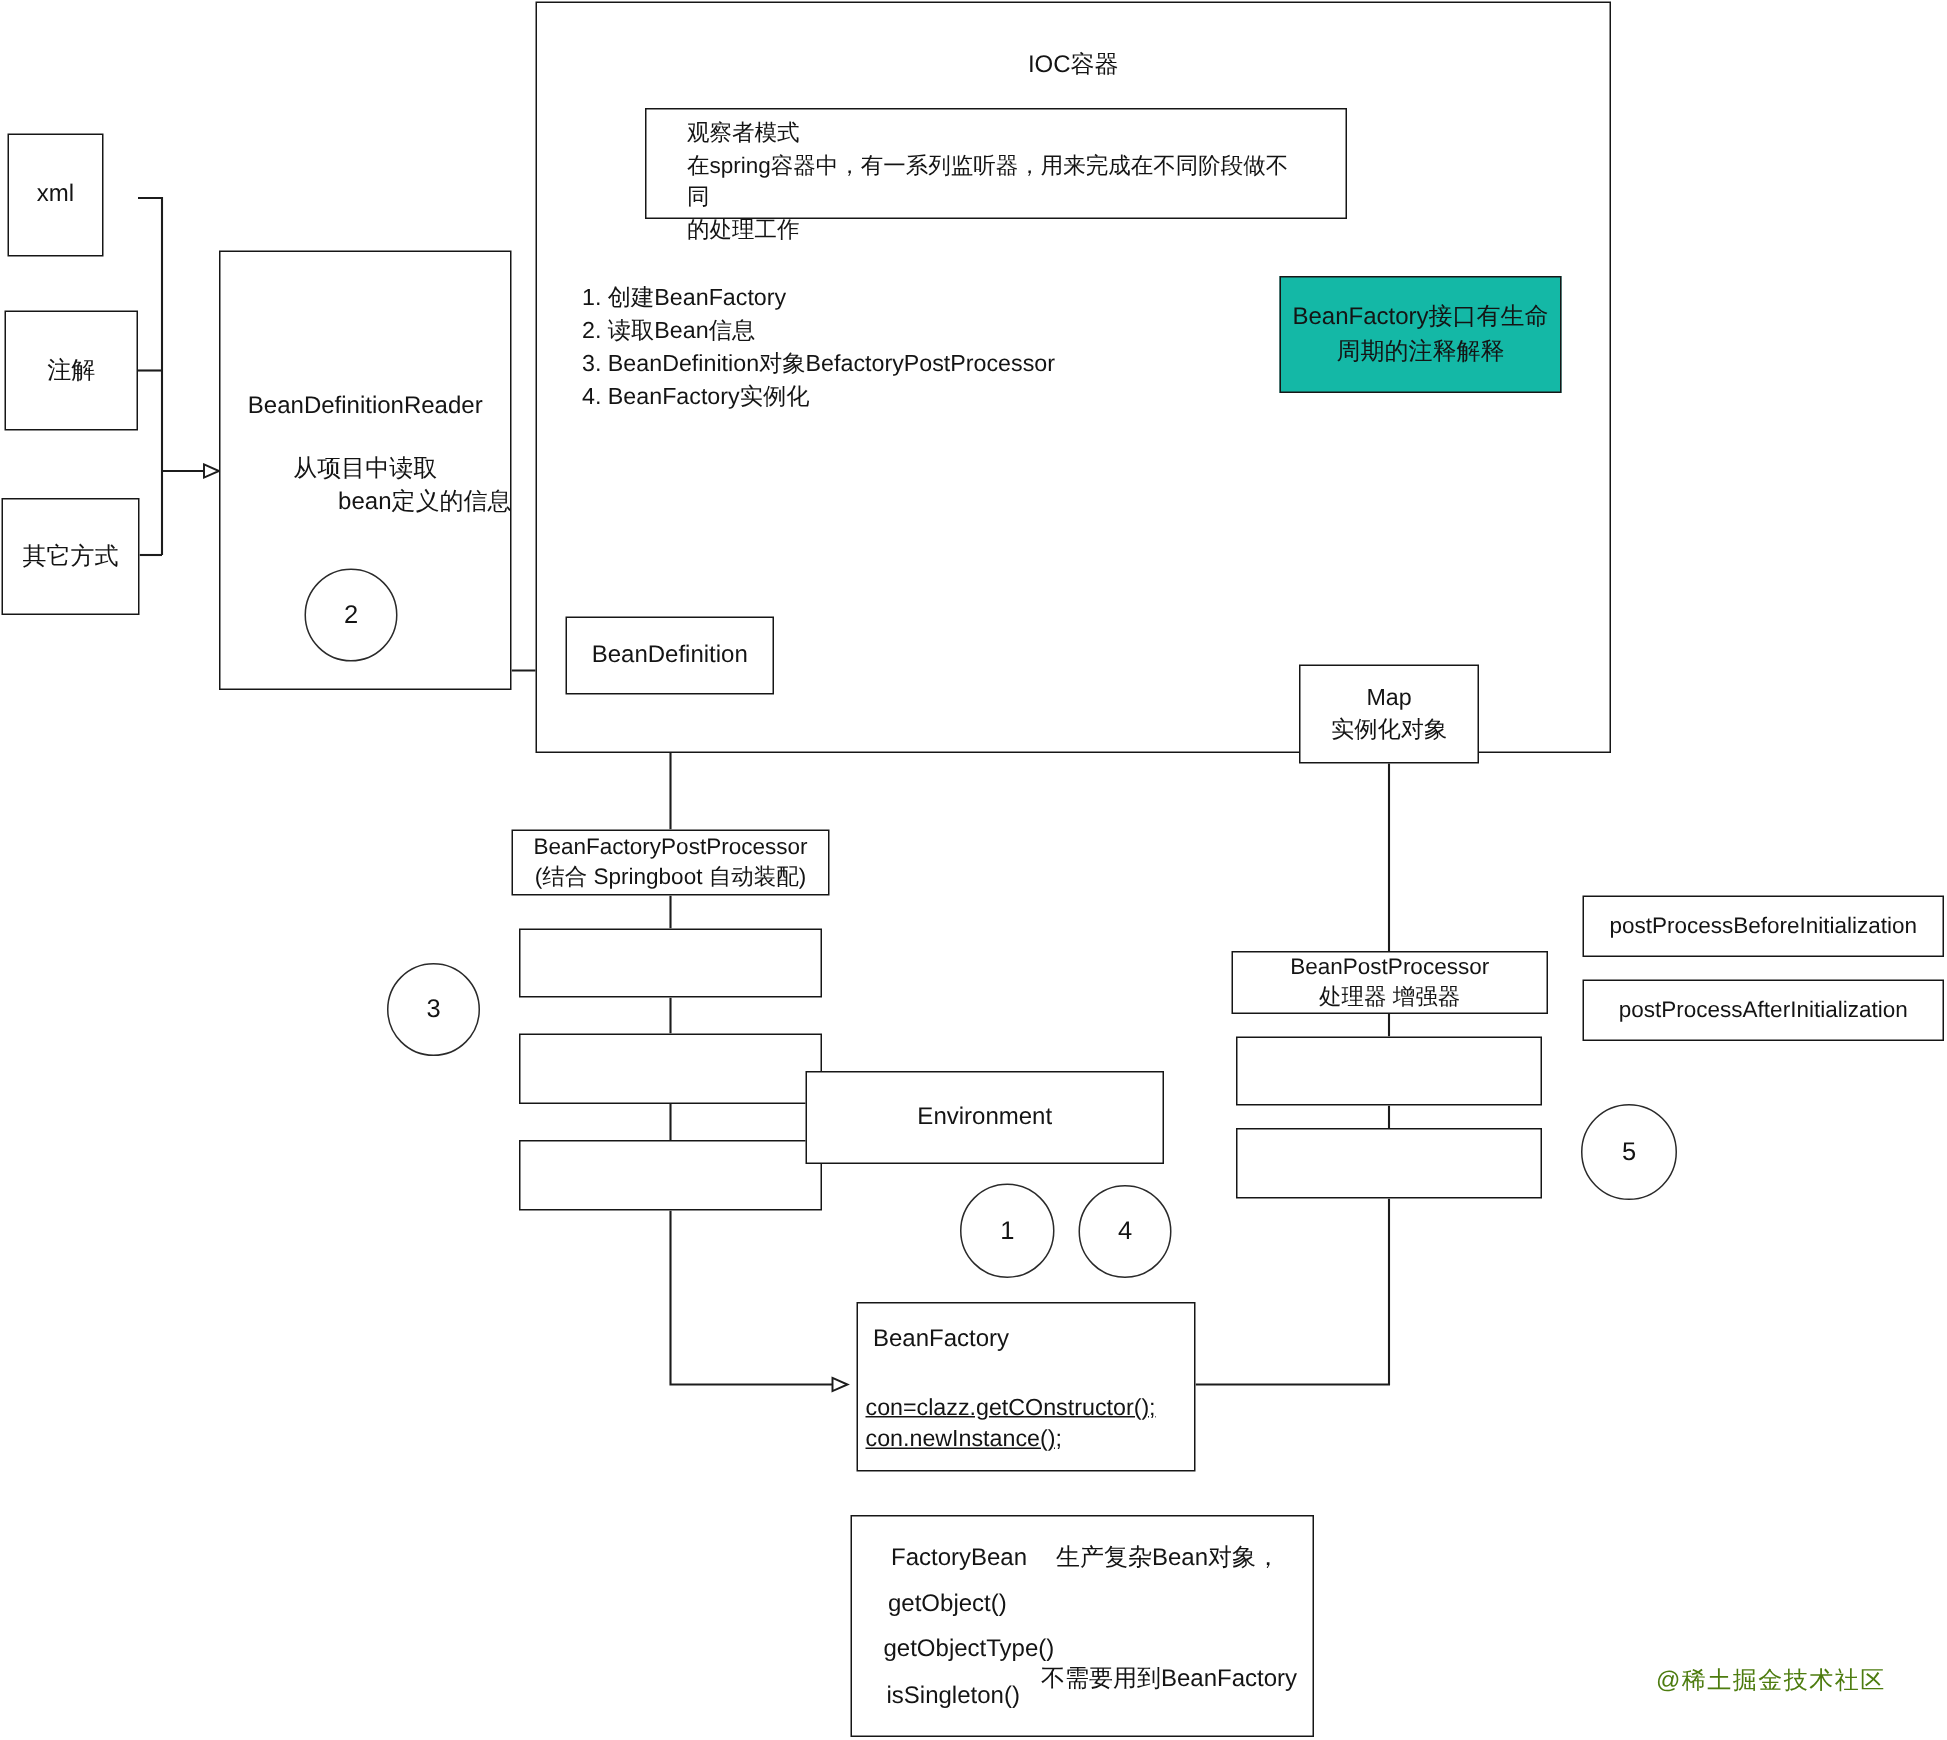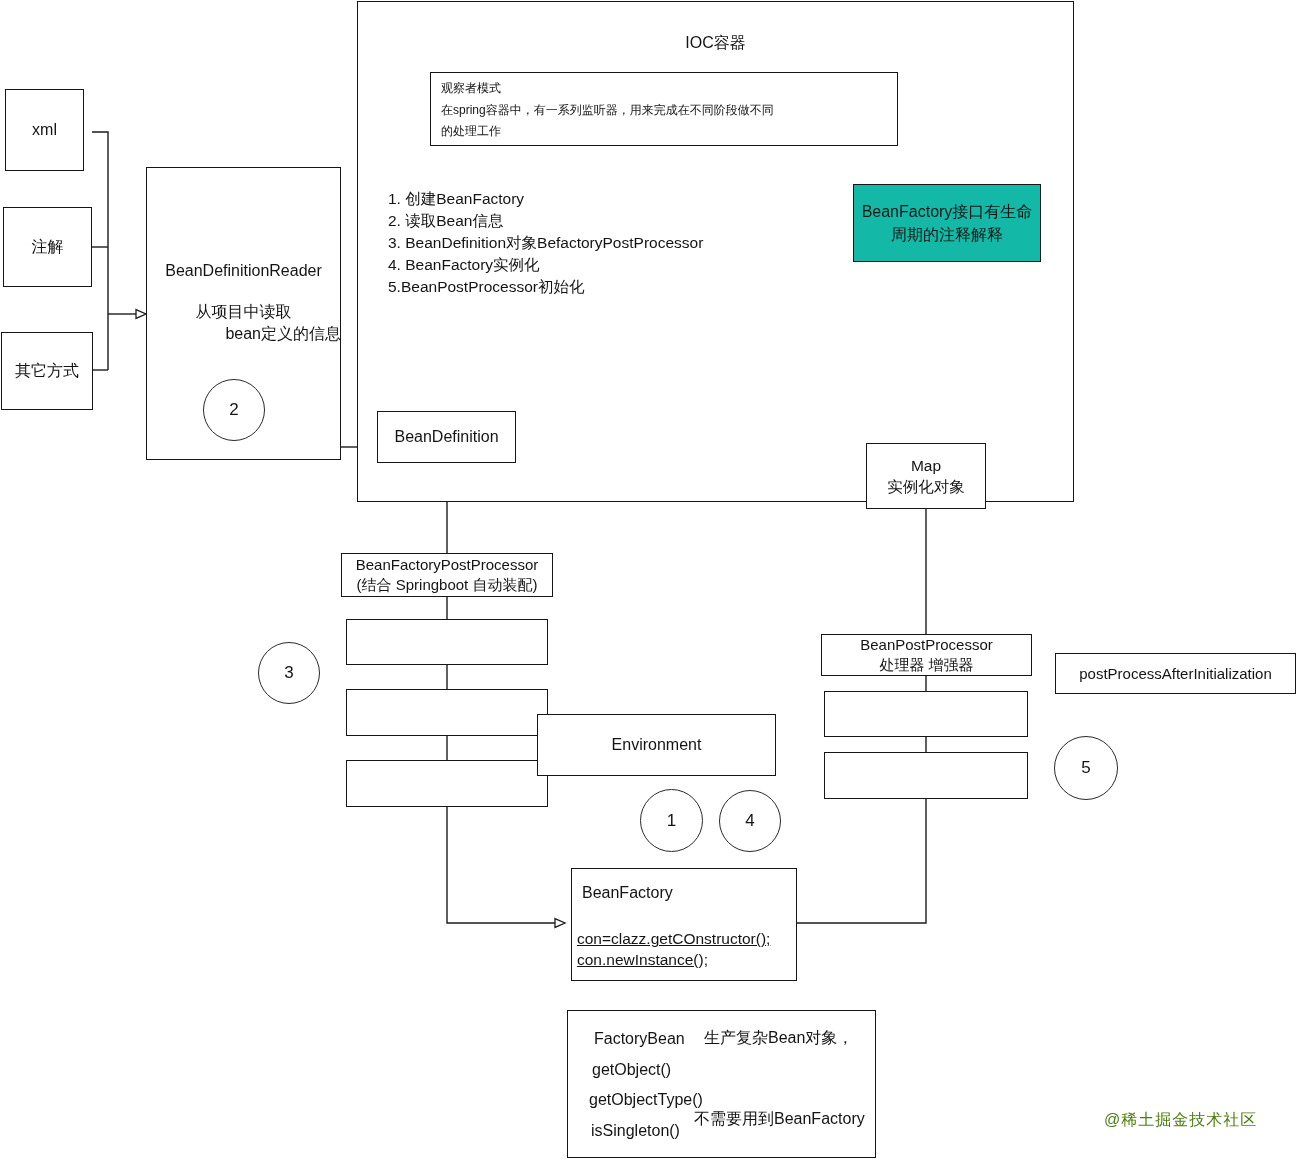--- a/index.html
+++ b/index.html
@@ -30,7 +30,7 @@
     font-size:17px;
   }
   .note-box { background:#14b8a6; line-height:23px; font-size:16px; }
-  .observer-box { line-height:21.5px; font-size:12px; padding:5px 10px; }
+  .observer-box { line-height:21.5px; font-size:15px; padding:5px 27px; }
   .steps { position:absolute; line-height:22px; font-size:15.5px; white-space:nowrap; }
   .two-line { line-height:20px; font-size:15px; }
   .map-box { line-height:21px; font-size:15.5px;margin-top:29px; }

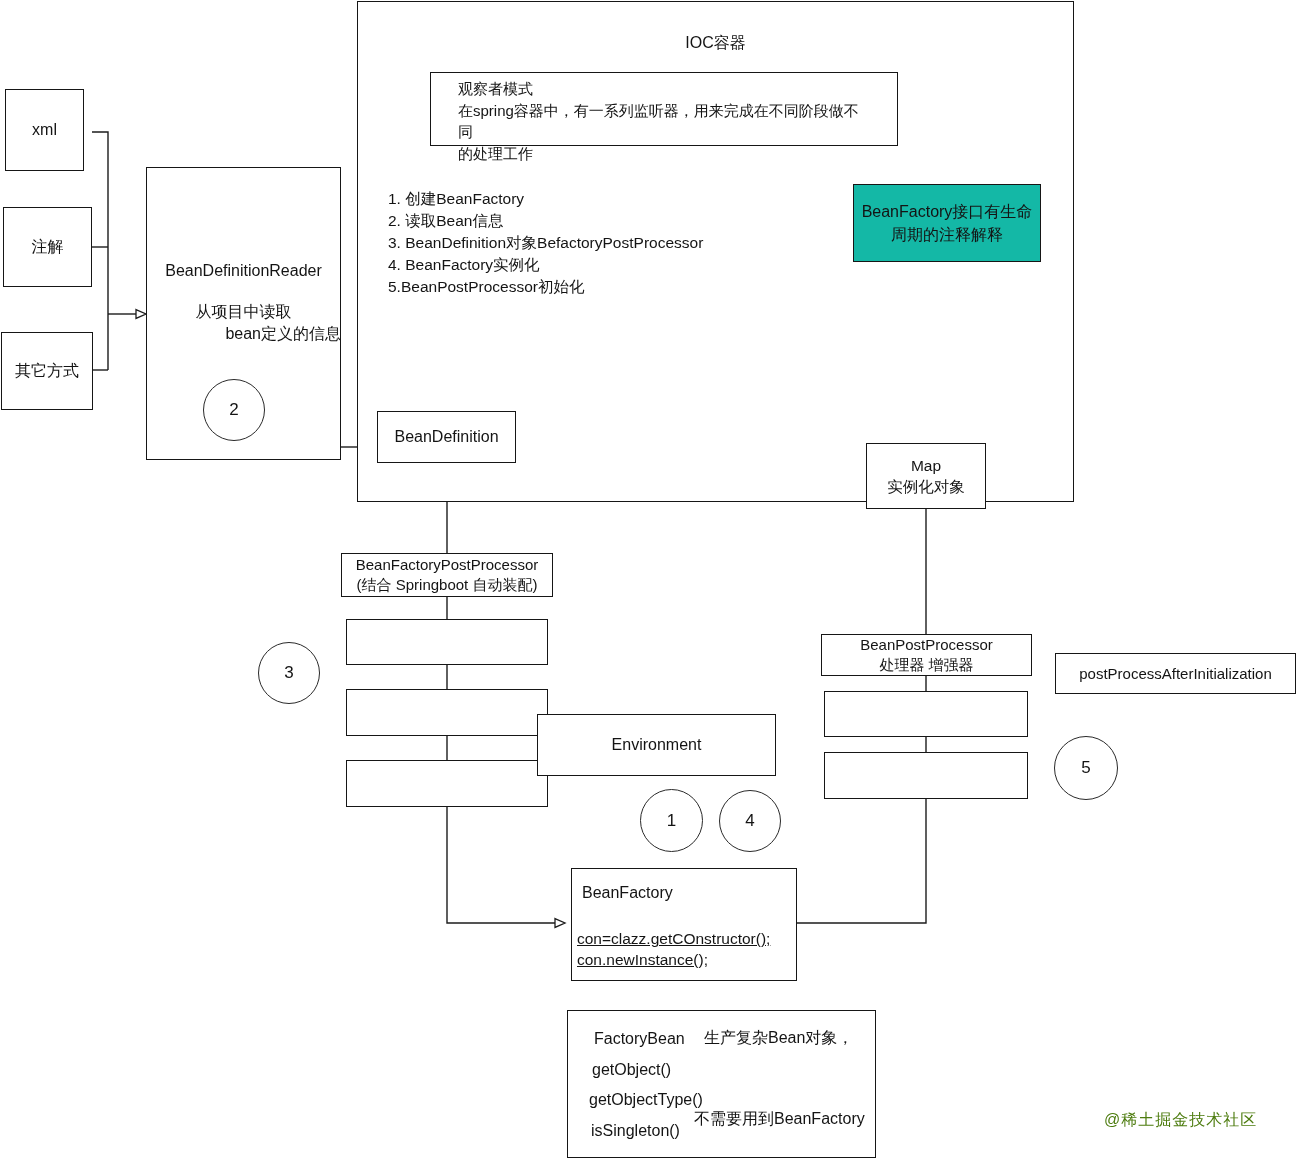--- a/index.html
+++ b/index.html
@@ -94,7 +94,7 @@
     <div>周期的注释解释</div>
   </div>
 
-  <div class="box center" style="left:5px;top:89px;width:79px;height:82px">
+  <div class="box center" style="left:5px;top:89px;width:64px;height:82px">
     <div>xml</div>
   </div>
   <div class="box center" style="left:3px;top:207px;width:89px;height:80px">

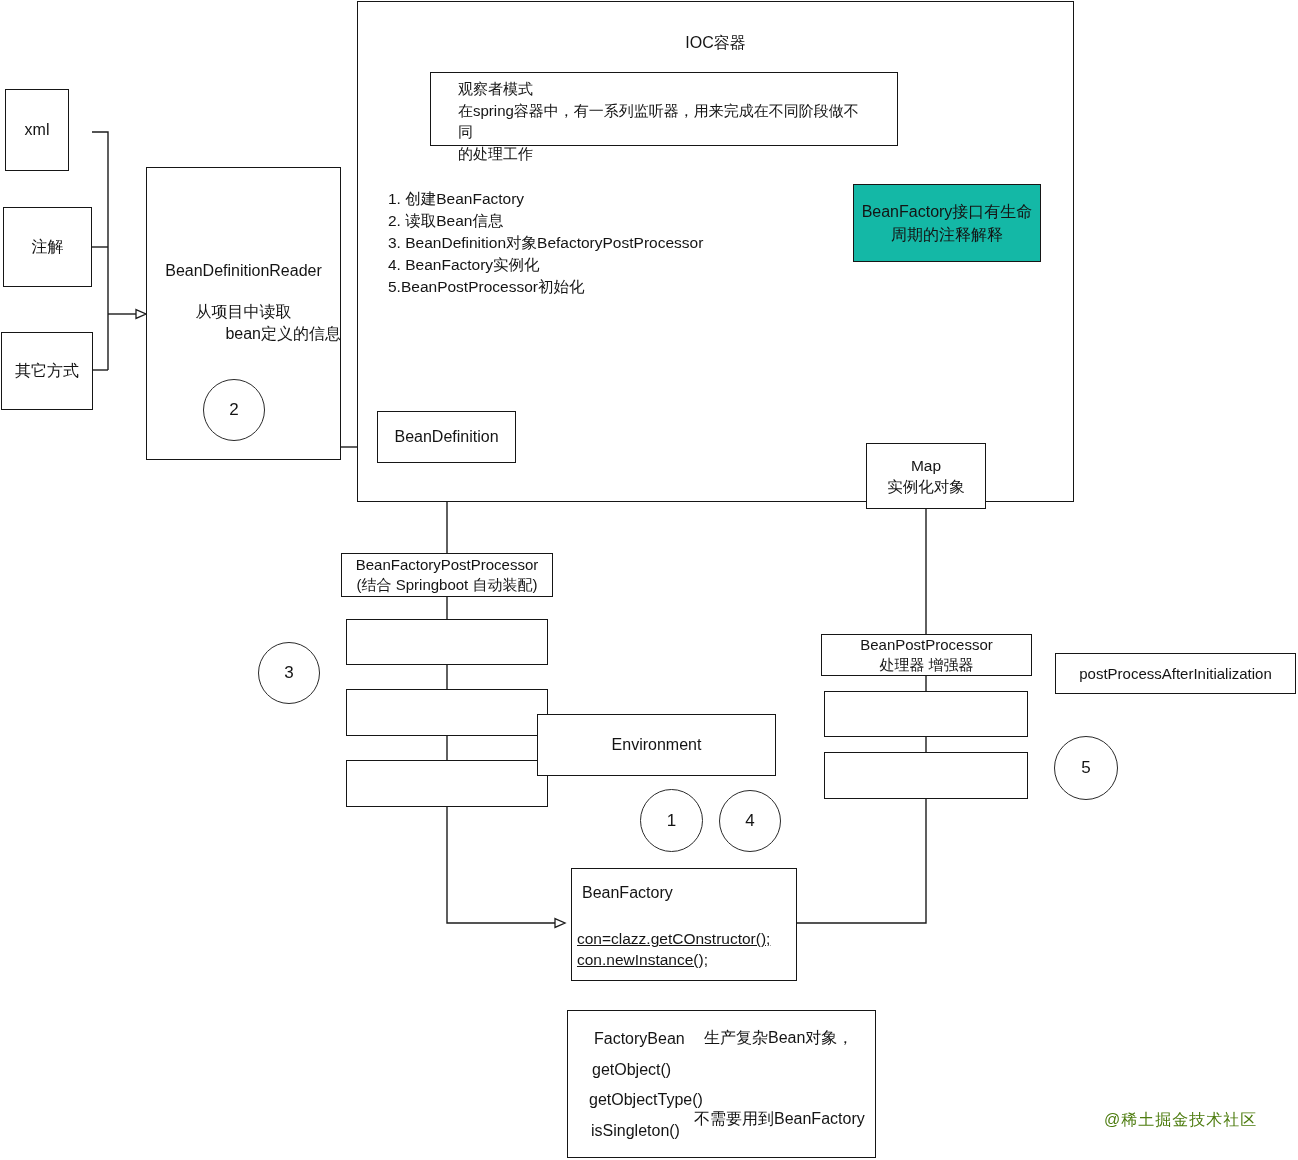--- a/index.html
+++ b/index.html
@@ -86,7 +86,6 @@
     <div>2. 读取Bean信息</div>
     <div>3. BeanDefinition对象BefactoryPostProcessor</div>
     <div>4. BeanFactory实例化</div>
-    <div>5.BeanPostProcessor初始化</div>
   </div>
 
   <div class="box center note-box" style="left:853px;top:184px;width:188px;height:78px">

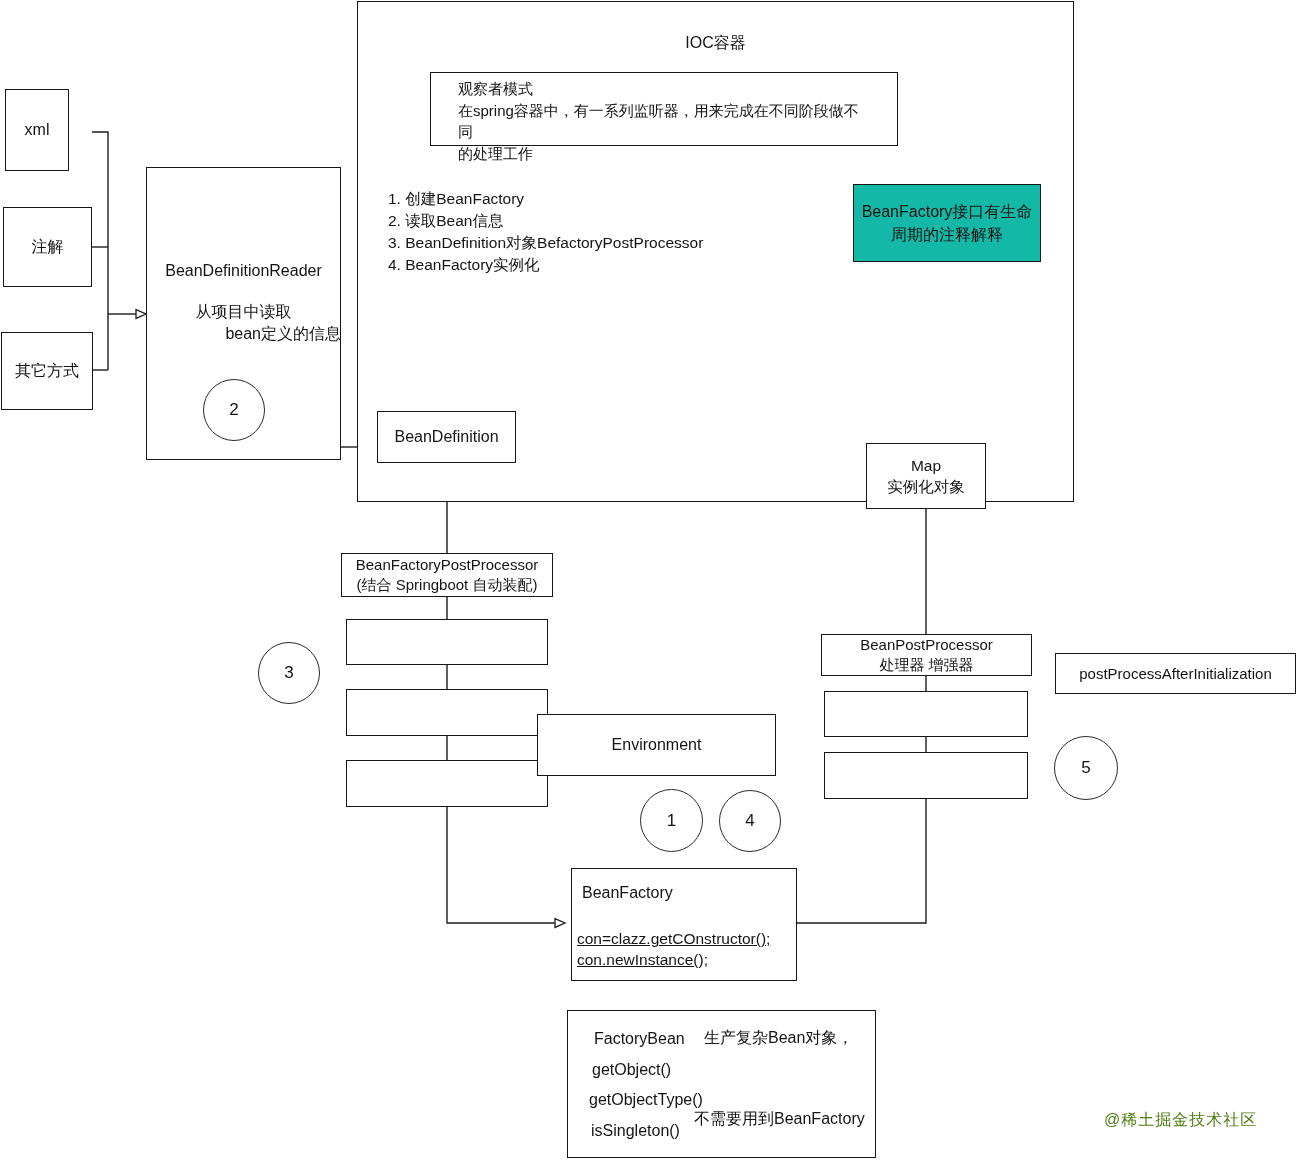--- a/index.html
+++ b/index.html
@@ -141,6 +141,9 @@
   <div class="box" style="left:824px;top:691px;width:204px;height:46px"></div>
   <div class="box" style="left:824px;top:752px;width:204px;height:47px"></div>
 
+  <div class="box center pp-box" style="left:1055px;top:597px;width:241px;height:41px">
+    <div>postProcessBeforeInitialization</div>
+  </div>
   <div class="box center pp-box" style="left:1055px;top:653px;width:241px;height:41px">
     <div>postProcessAfterInitialization</div>
   </div>

